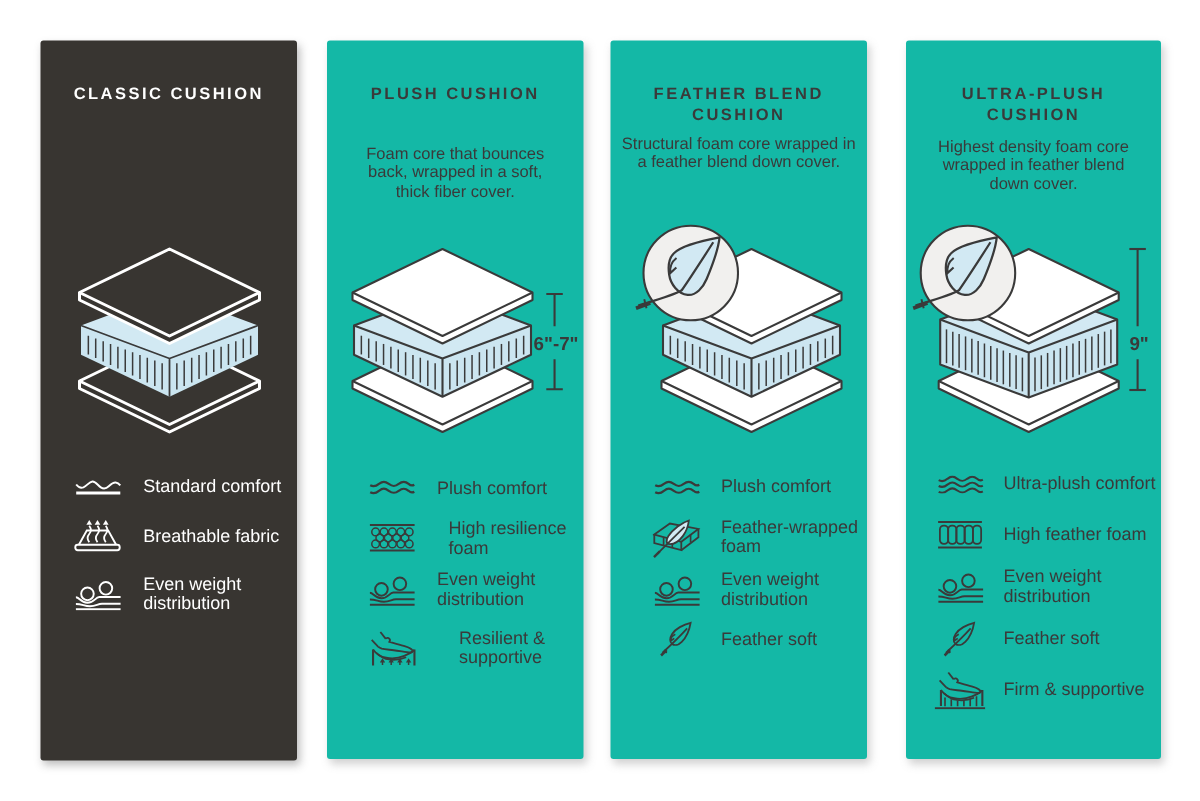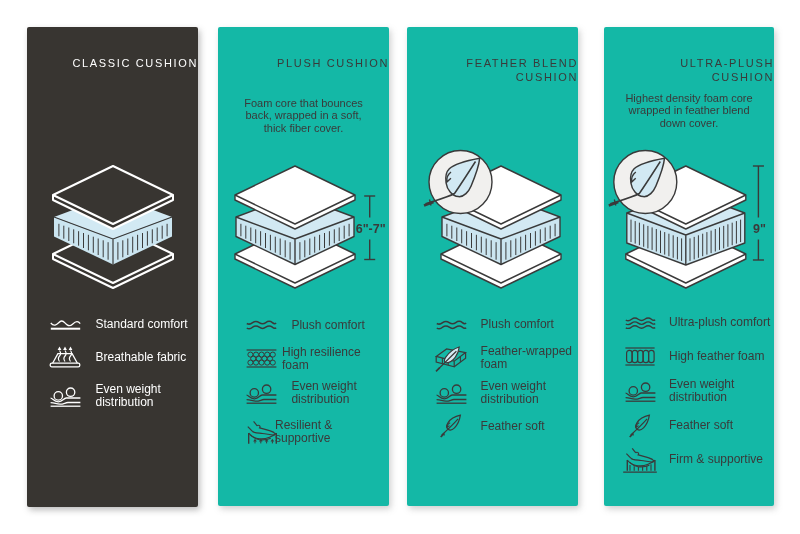--- a/index.html
+++ b/index.html
@@ -8,7 +8,7 @@
 .card{position:absolute;top:27px;height:479px;border-radius:2px}
 .dark{background:#383531;color:#fff;height:480px;box-shadow:2px 3px 6px rgba(90,90,90,.4)}
 .light{background:#14b8a6;color:#3a3a3a;box-shadow:2px 3px 6px rgba(120,120,120,.35)}
-.title{position:absolute;top:30px;left:0;right:0;text-align:right;font-weight:normal;
+.title{position:absolute;top:30px;left:0;right:0;text-align:center;font-weight:bold;
   font-size:11px;letter-spacing:1.65px;line-height:13.5px}
 .sub{position:absolute;left:4px;right:4px;text-align:center;font-size:11px;line-height:12.4px}
 .ic{position:absolute}

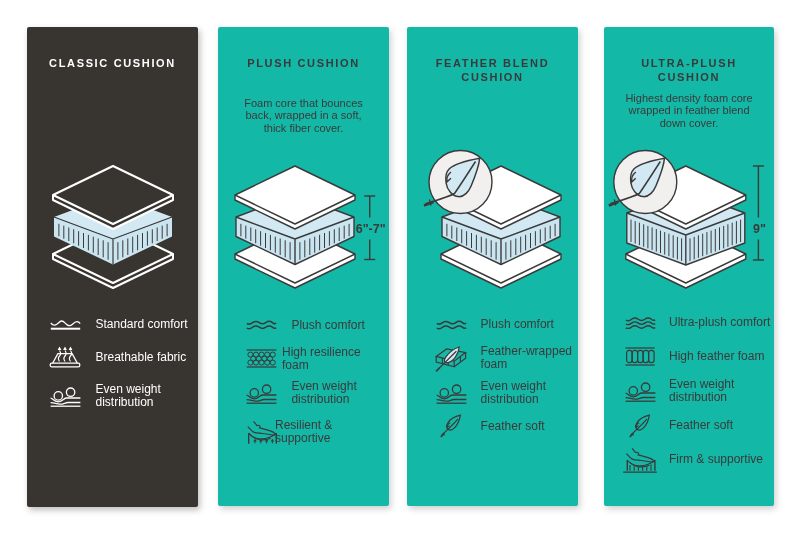--- a/index.html
+++ b/index.html
@@ -248,6 +248,7 @@
     </div>
 <div class="card light" style="left:407px;width:171px">
       <div class="title">FEATHER BLEND<br>CUSHION</div>
+      <div class="sub" style="top:63px">Structural foam core wrapped in<br>a feather blend down cover.</div>
       <div style="position:absolute;left:0;top:115px">
         <svg class="cushion" width="171" height="170" viewBox="0 0 171 170">
           <path d="M34.0,112 L94.0,83 L154.0,112 L154.0,117 L94.0,146 L34.0,117 Z" fill="#ffffff" stroke="#3a3a3a" stroke-width="1.4" stroke-linejoin="round"></path>

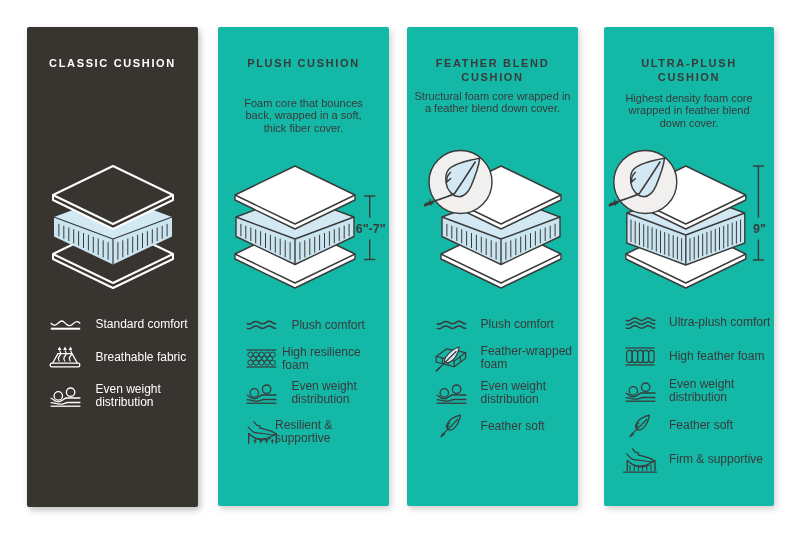--- a/index.html
+++ b/index.html
@@ -236,7 +236,7 @@
       <svg class="ic" style="left:28.0px;top:322.0px;color:#3a3a3a" width="31" height="19">
         <use href="#honey"></use>
       </svg>
-      <div class="ftext" style="left:64px;top:318.5px">High resilience<br>foam</div>
+      <div class="ftext" style="left:81px;top:318.5px">High resilience<br>foam</div>
       <svg class="ic" style="left:28.0px;top:355.0px;color:#3a3a3a" width="31" height="22">
         <use href="#circles"></use>
       </svg>

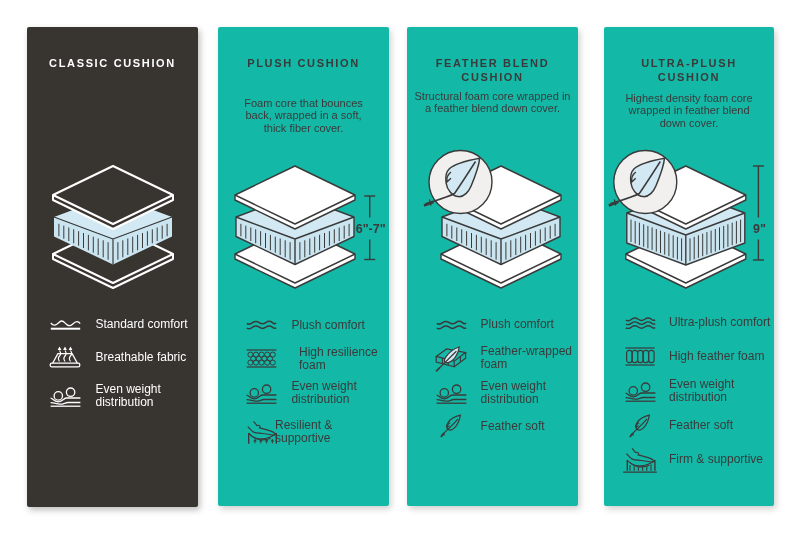--- a/index.html
+++ b/index.html
@@ -244,7 +244,7 @@
       <svg class="ic" style="left:27.0px;top:392.5px;color:#3a3a3a" width="33" height="24">
         <use href="#hand"></use>
       </svg>
-      <div class="ftext" style="left:57px;top:391.5px">Resilient &amp;<br>supportive</div>
+      <div class="ftext" style="left:88px;top:391.5px">Resilient &amp;<br>supportive</div>
     </div>
 <div class="card light" style="left:407px;width:171px">
       <div class="title">FEATHER BLEND<br>CUSHION</div>

